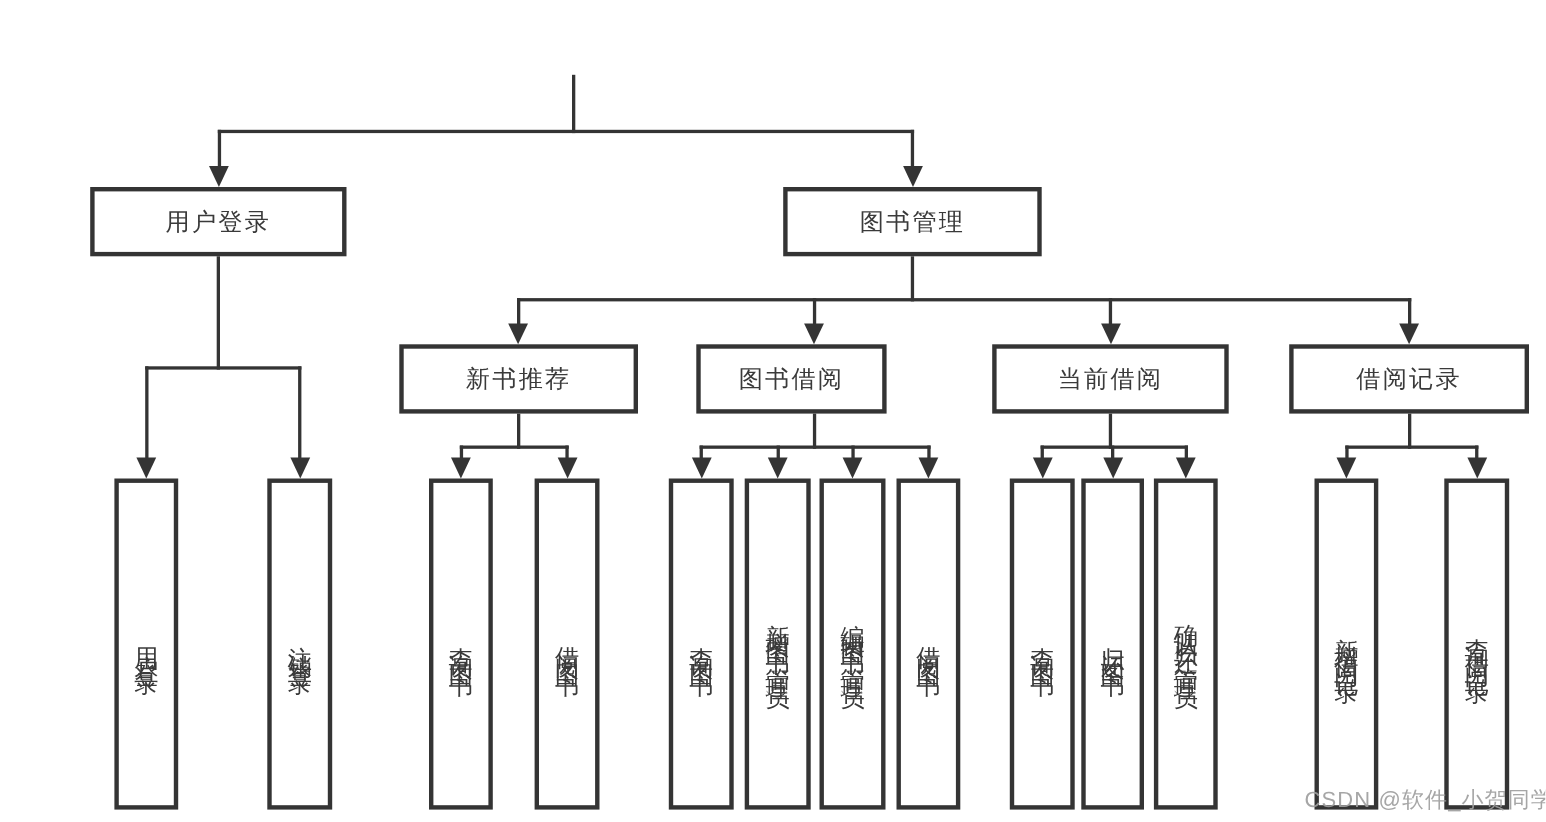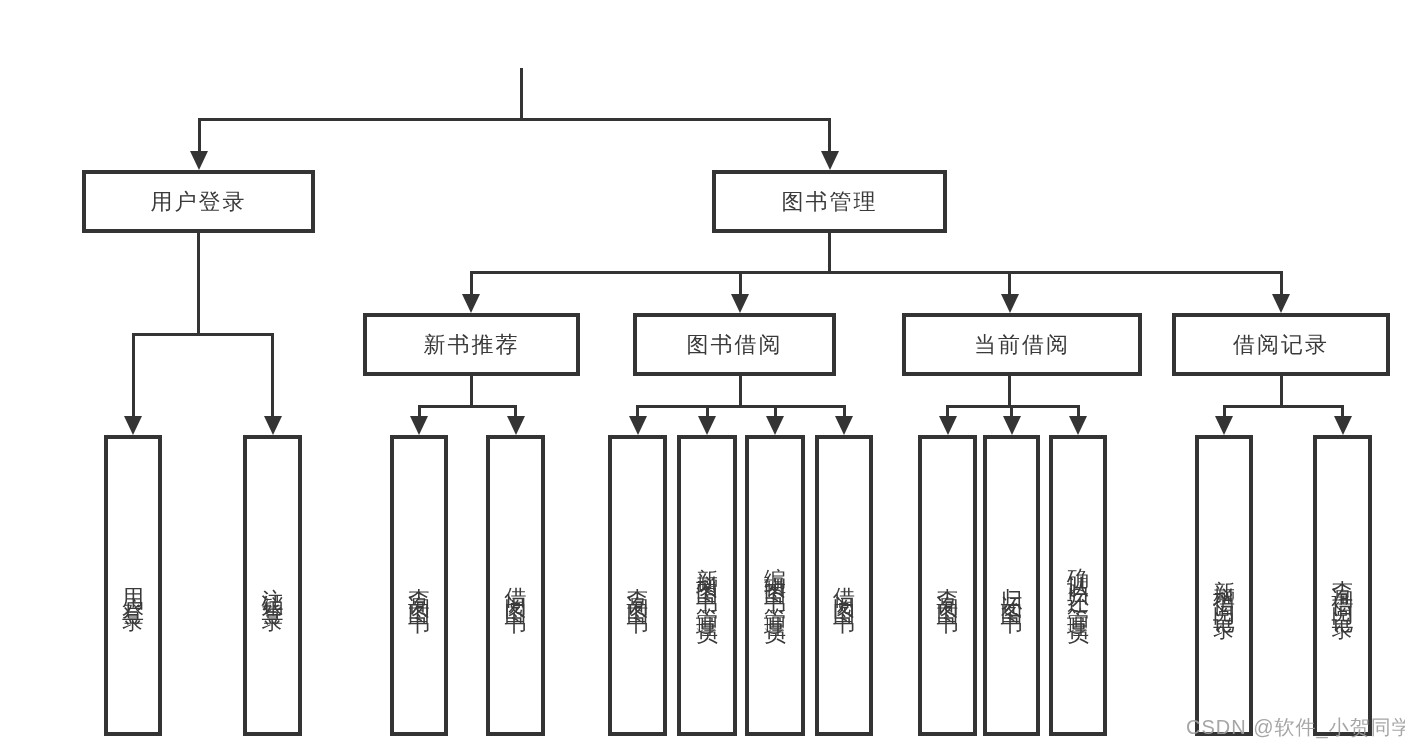--- a/index.html
+++ b/index.html
@@ -58,7 +58,7 @@
   <div class="node hnode" style="left:712px;top:170px;width:235px;height:63px">图书管理</div>
 
   <div class="node hnode" style="left:363px;top:313px;width:217px;height:63px">新书推荐</div>
-  <div class="node hnode" style="left:633px;top:313px;width:203px;height:63px">图书借阅</div>
+  <div class="node hnode" style="left:633px;top:313px;width:173px;height:63px">图书借阅</div>
   <div class="node hnode" style="left:902px;top:313px;width:240px;height:63px">当前借阅</div>
   <div class="node hnode" style="left:1172px;top:313px;width:218px;height:63px">借阅记录</div>
 

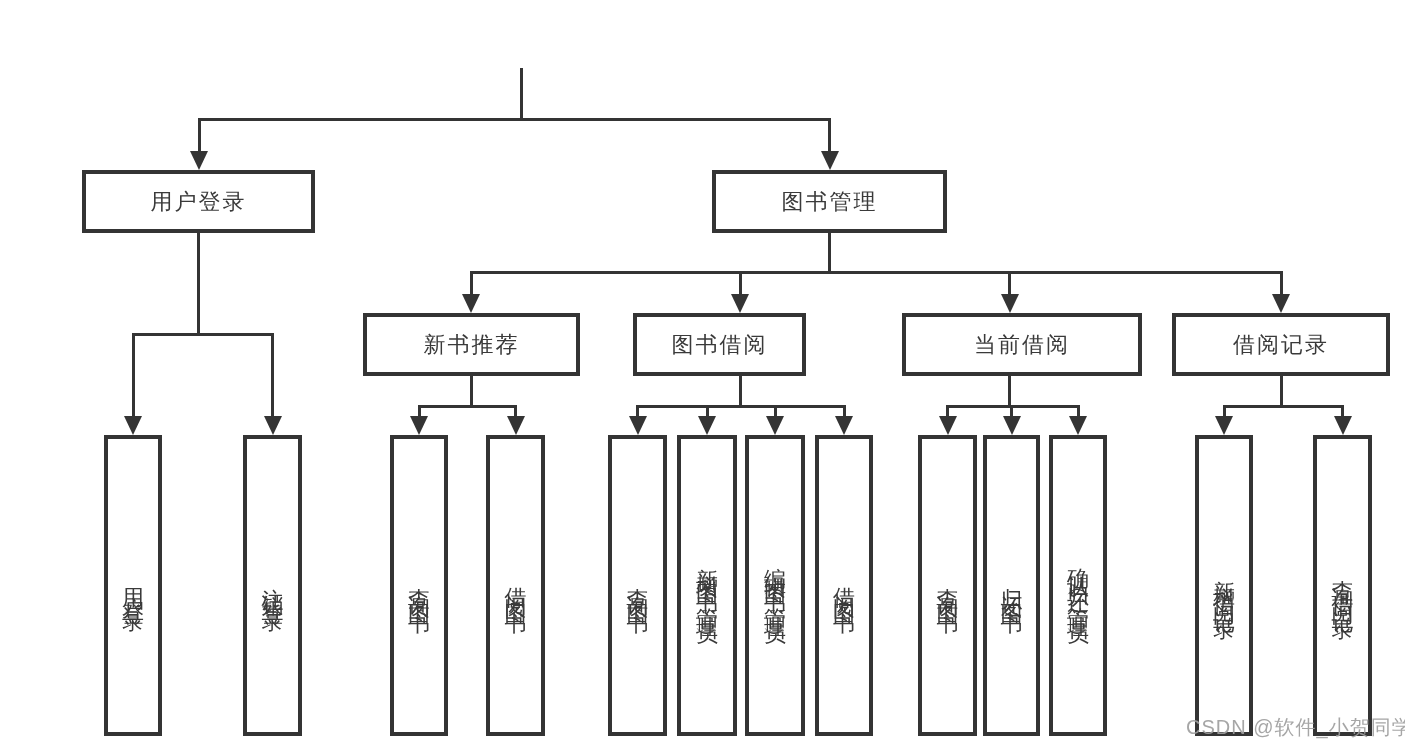--- a/index.html
+++ b/index.html
@@ -59,7 +59,7 @@
 
   <div class="node hnode" style="left:363px;top:313px;width:217px;height:63px">新书推荐</div>
   <div class="node hnode" style="left:633px;top:313px;width:173px;height:63px">图书借阅</div>
-  <div class="node hnode" style="left:902px;top:313px;width:240px;height:63px">当前借阅</div>
+  <div class="node hnode" style="left:902px;top:313px;width:215px;height:63px">当前借阅</div>
   <div class="node hnode" style="left:1172px;top:313px;width:218px;height:63px">借阅记录</div>
 
   <div class="node vnode" style="left:104px;top:435px;width:58px;height:301px">用户登录</div>

